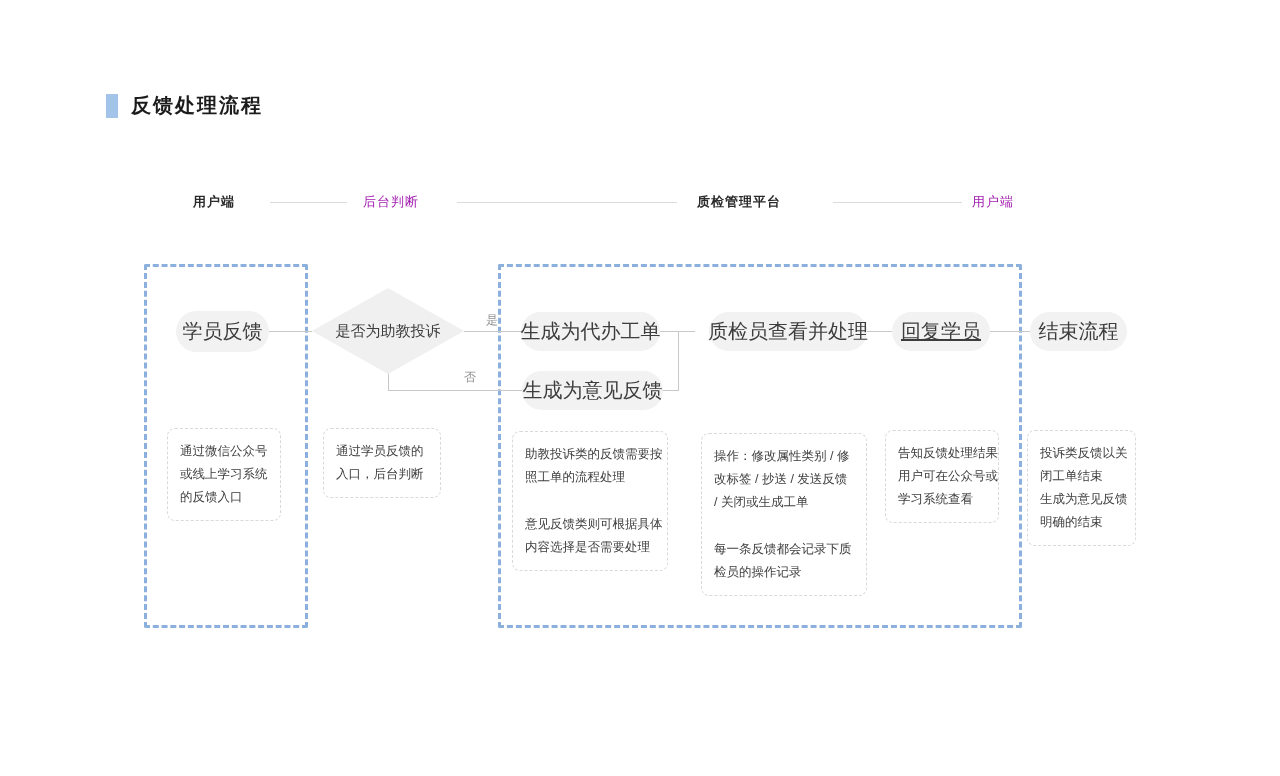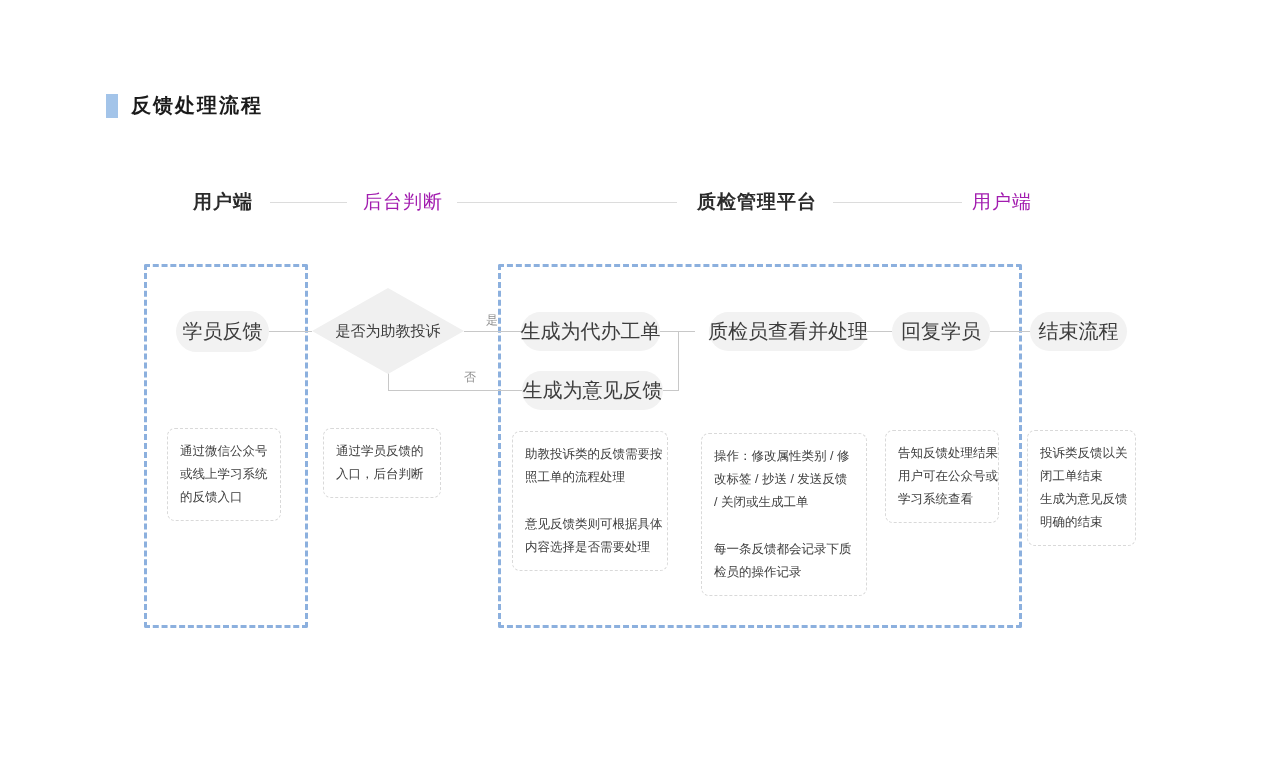--- a/index.html
+++ b/index.html
@@ -28,7 +28,7 @@
   
   .lane-label {
     position: absolute; top: 192px; height: 20px; line-height: 20px;
-    font-size: 19px; letter-spacing: 1px; white-space: nowrap;
+    font-size: 13px; letter-spacing: 1px; white-space: nowrap;
   }
   .lane-label.dark { color: #2b2b2b; font-weight: 700; }
   .lane-label.muted { color: #a21caf; font-weight: 400; }

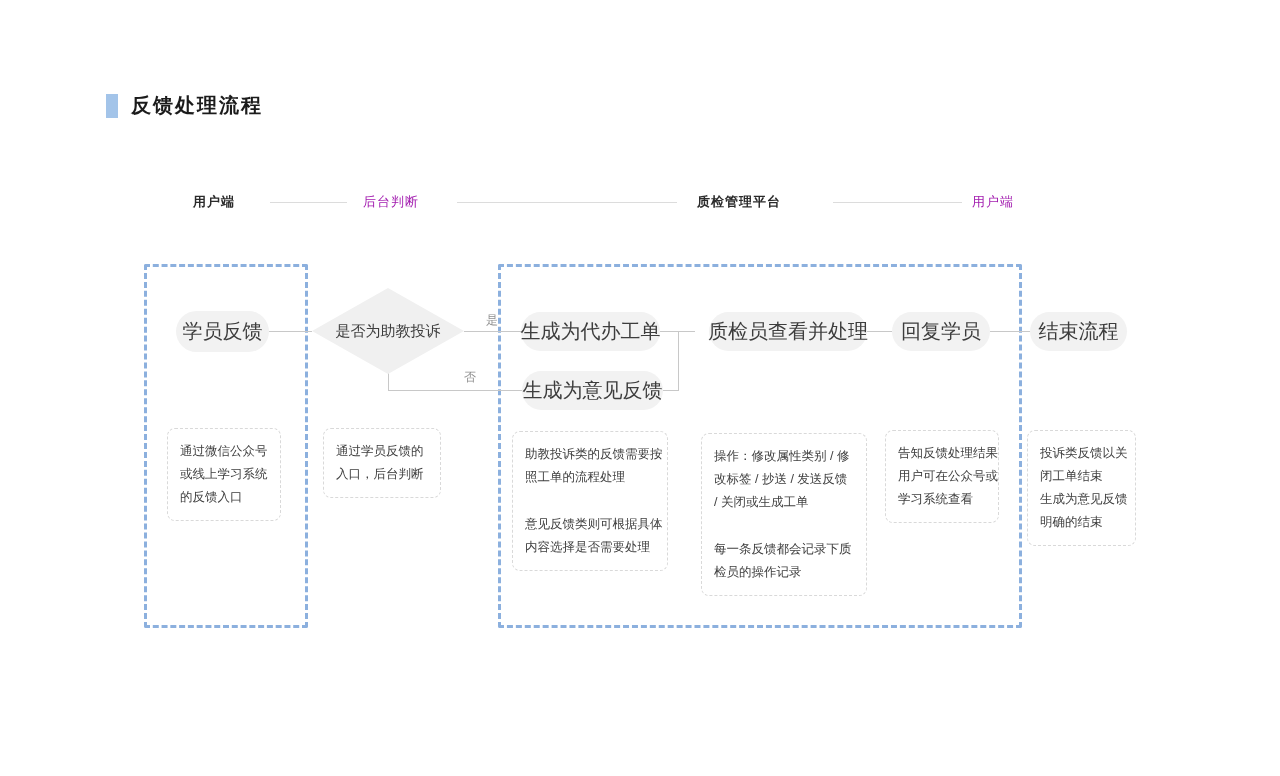--- a/index.html
+++ b/index.html
@@ -59,7 +59,7 @@
   #node-todo      { left: 521px;  top: 312px; width: 139px; height: 39px; }
   #node-opinion   { left: 522px;  top: 371px; width: 141px; height: 39px; }
   #node-inspector { left: 709px;  top: 312px; width: 158px; height: 39px; }
-  #node-reply     { left: 892px;  top: 312px; width: 98px;  height: 39px; }
+  #node-reply     { left: 892px;  top: 312px; width: 98px;  height: 39px; text-decoration: underline; }
   #node-end       { left: 1030px; top: 312px; width: 97px;  height: 39px; }
   .diamond {
     position: absolute; left: 312px; top: 288px; width: 152px; height: 86px;

